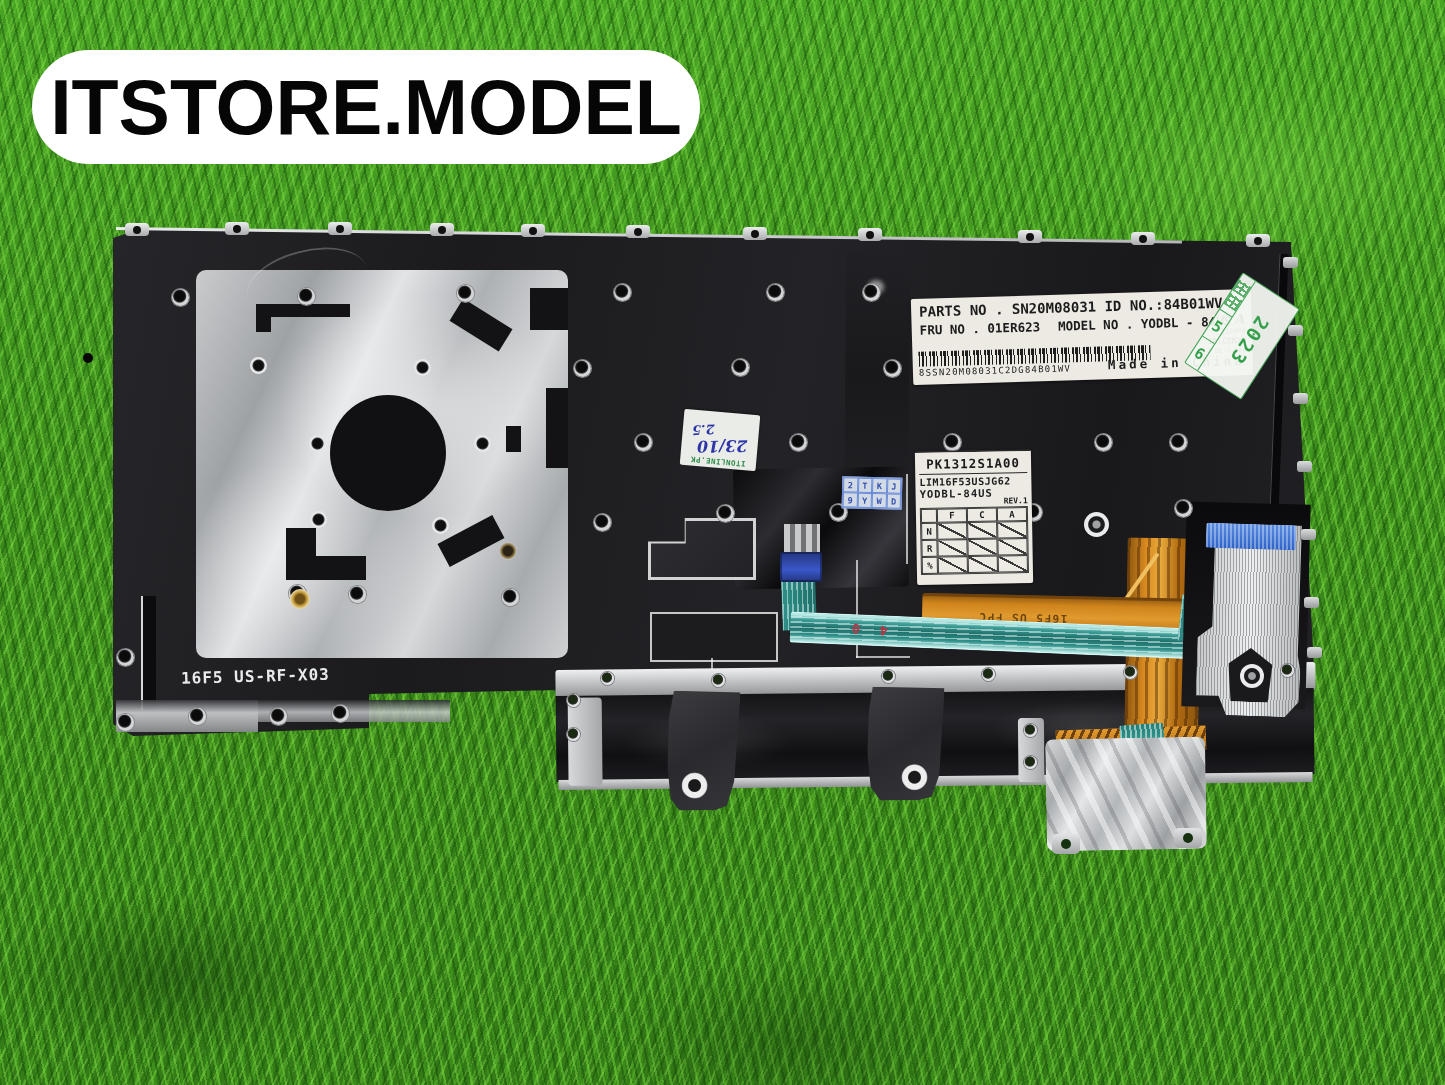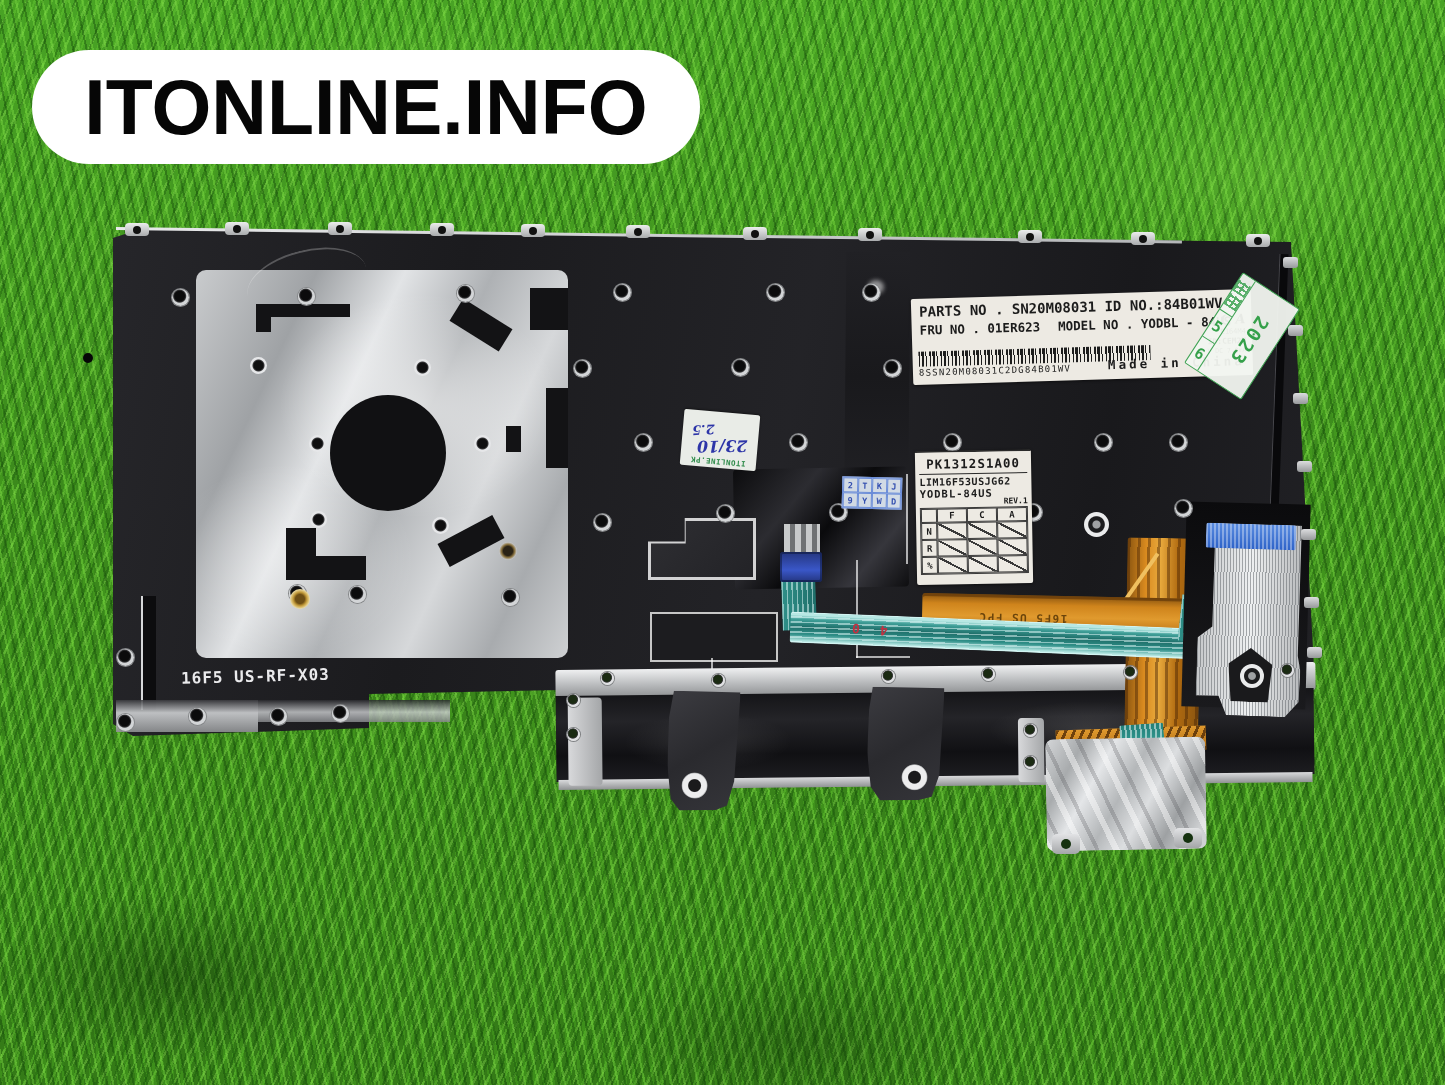--- a/index.html
+++ b/index.html
@@ -397,7 +397,7 @@
   </div>
 
   <div class="a watermark">
-    <span>ITONLINE.INFO</span>
+    <span>ITSTORE.MODEL</span>
   </div>
 
 </div>

